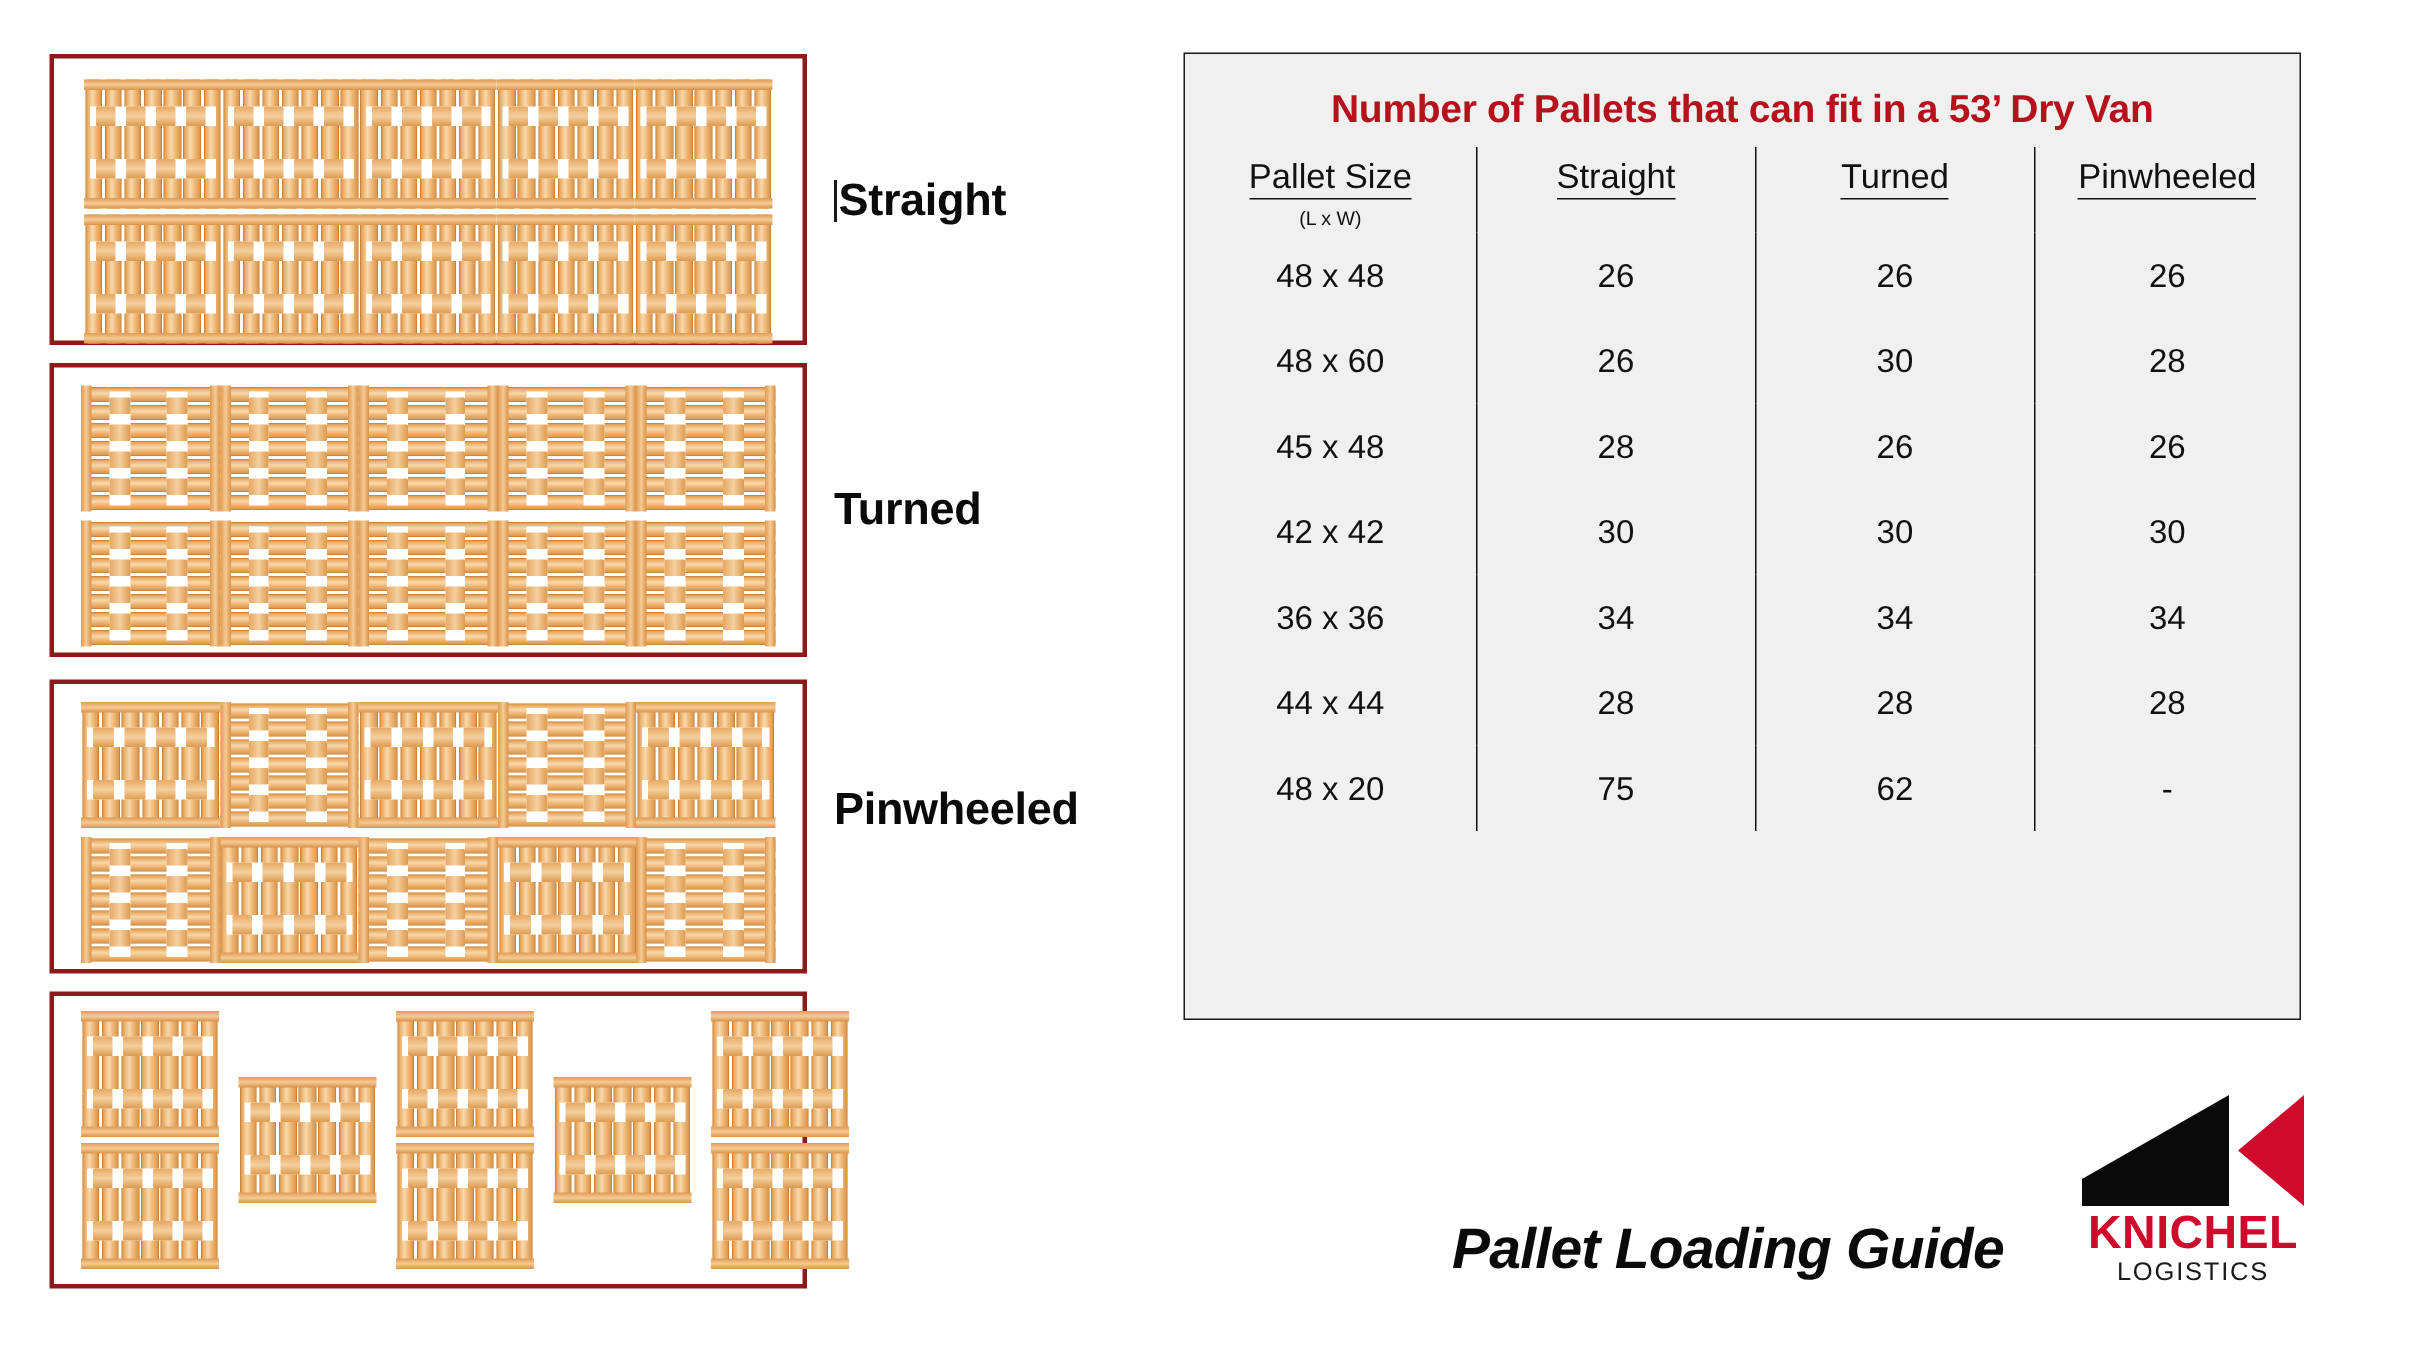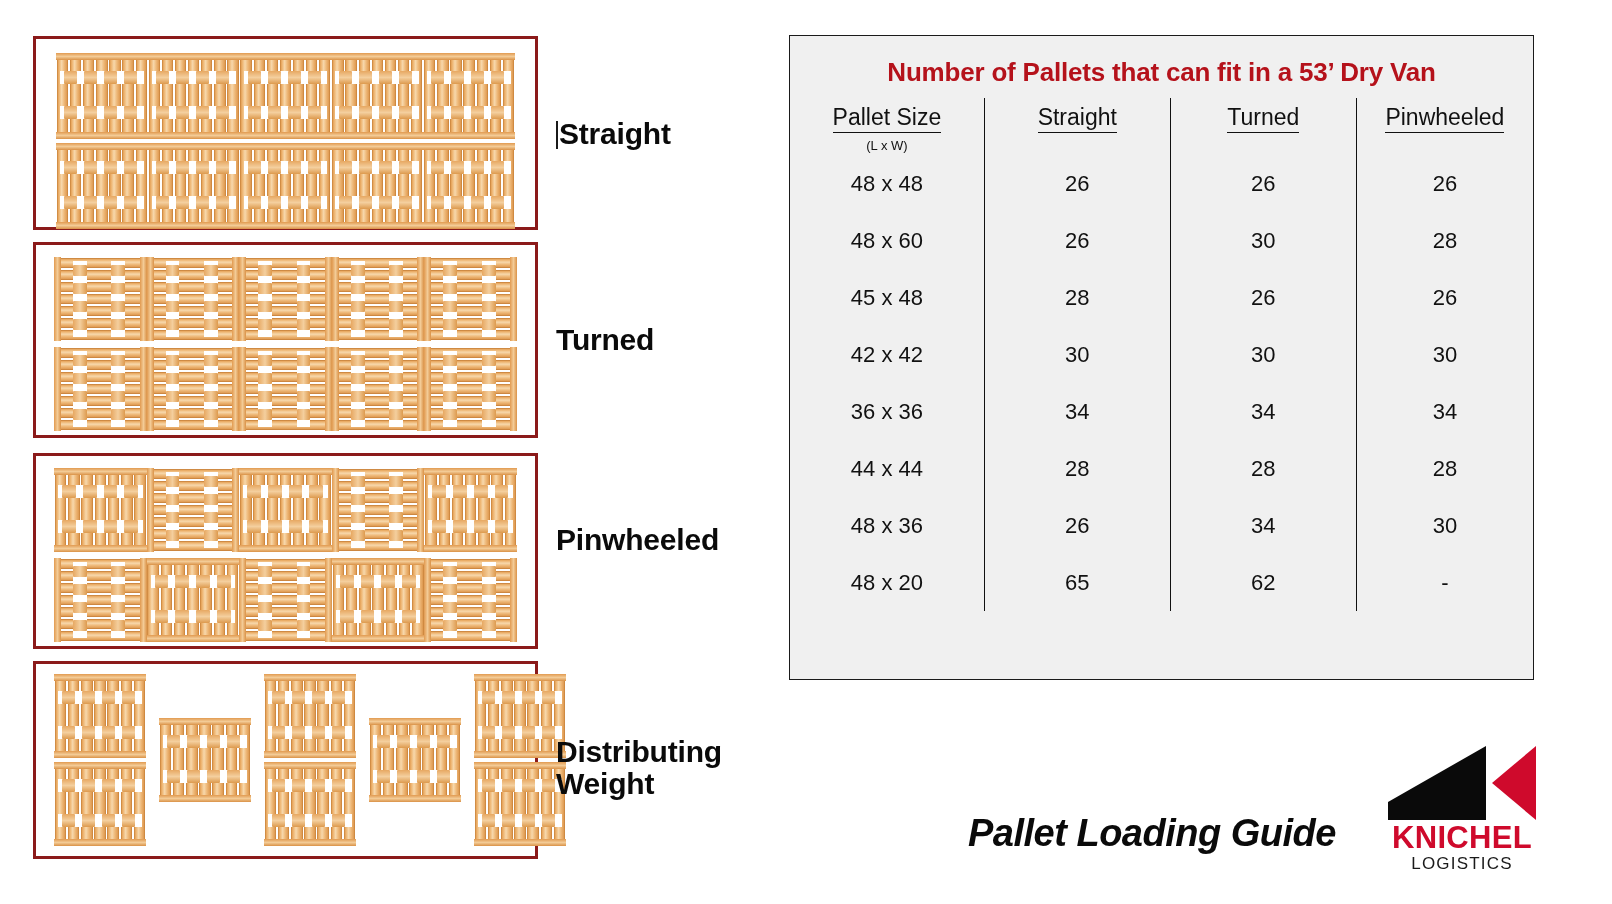--- a/index.html
+++ b/index.html
@@ -1173,12 +1173,6 @@
           <td class="sep">28</td>
         </tr>
         <tr>
-          <td>48 x 36</td>
-          <td class="sep">26</td>
-          <td class="sep">34</td>
-          <td class="sep">30</td>
-        </tr>
-        <tr>
           <td>48 x 20</td>
           <td class="sep">65</td>
           <td class="sep">62</td>

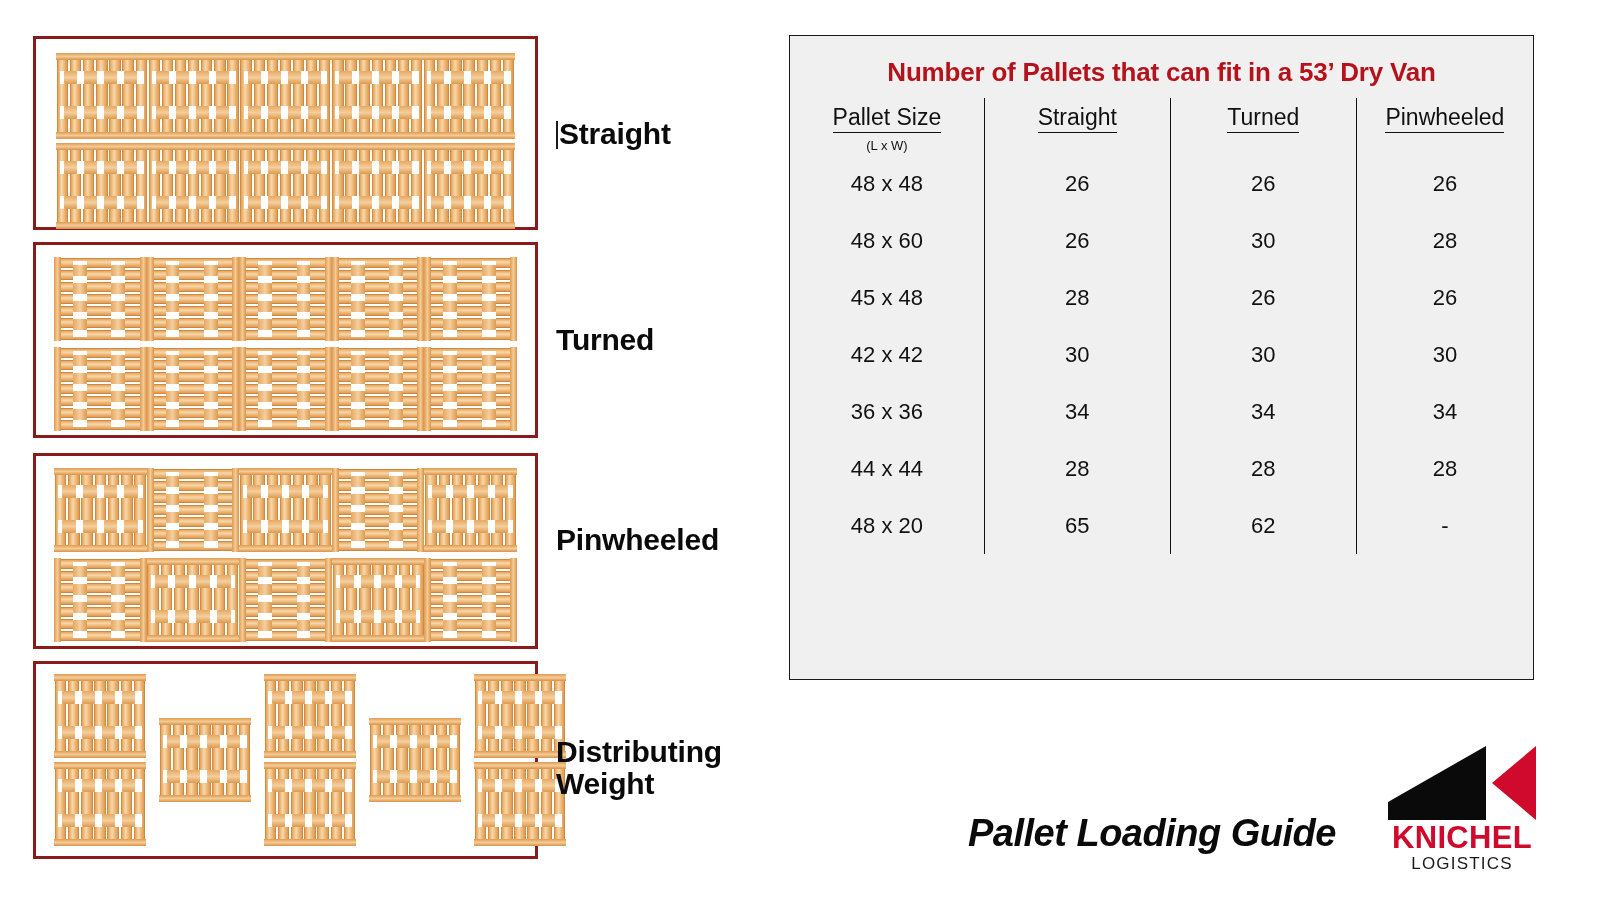--- a/index.html
+++ b/index.html
@@ -1174,7 +1174,7 @@
         </tr>
         <tr>
           <td>48 x 20</td>
-          <td class="sep">65</td>
+          <td class="sep">75</td>
           <td class="sep">62</td>
           <td class="sep">-</td>
         </tr>

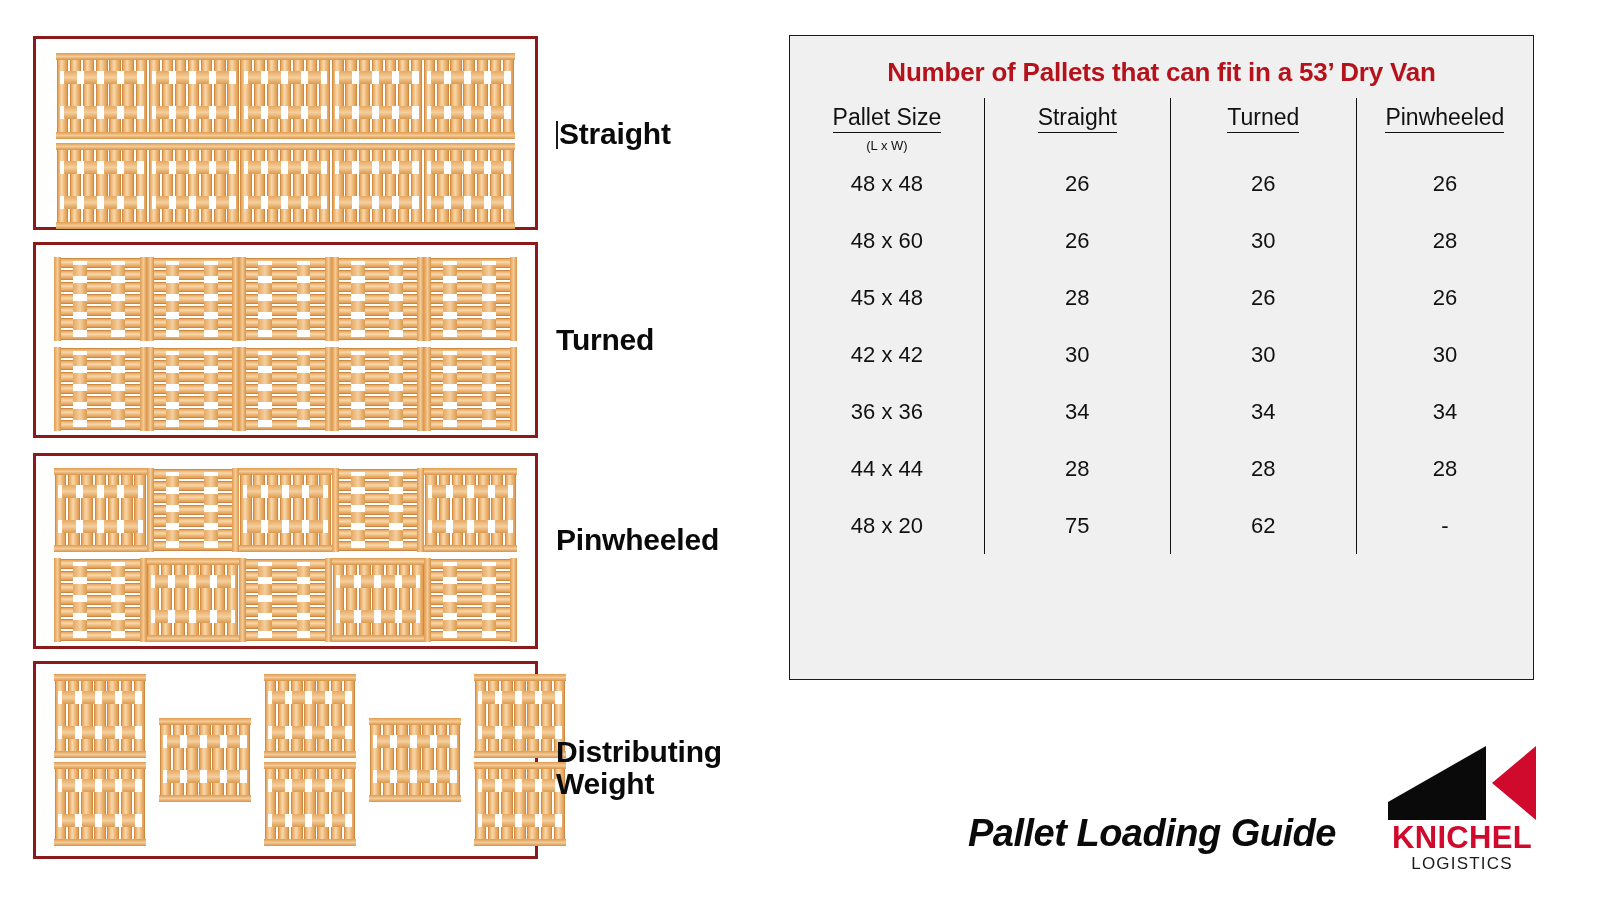--- a/index.html
+++ b/index.html
@@ -1111,8 +1111,6 @@
   <div class="section-label label-straight"><span class="caret"></span><span>Straight</span></div>
   <div class="section-label label-turned">Turned</div>
   <div class="section-label label-pinwheeled">Pinwheeled</div>
-  <div class="section-label label-distributing">Distributing
-Weight</div>
 </div>
 
 <div id="table-card">

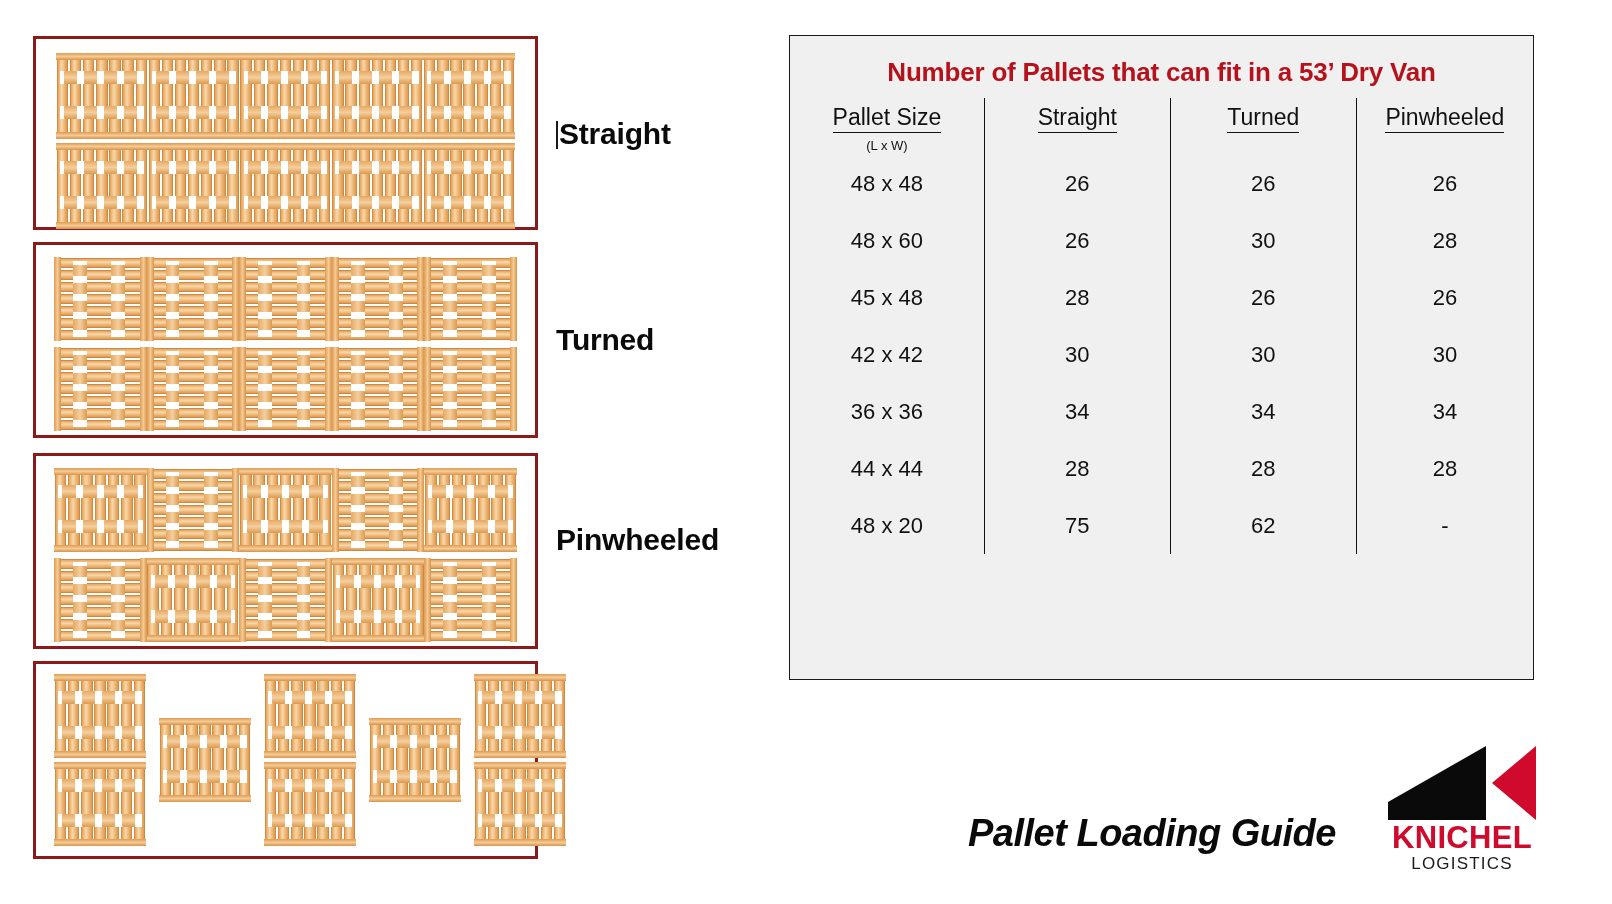--- a/index.html
+++ b/index.html
@@ -188,7 +188,7 @@
   }
   #logo{
     position:absolute;
-    left:1386px; top:744px;
+    left:1386px; top:728px;
     width:152px; height:160px;
   }
   #logo-mark{ position:absolute; left:0; top:0; width:152px; height:78px; }

